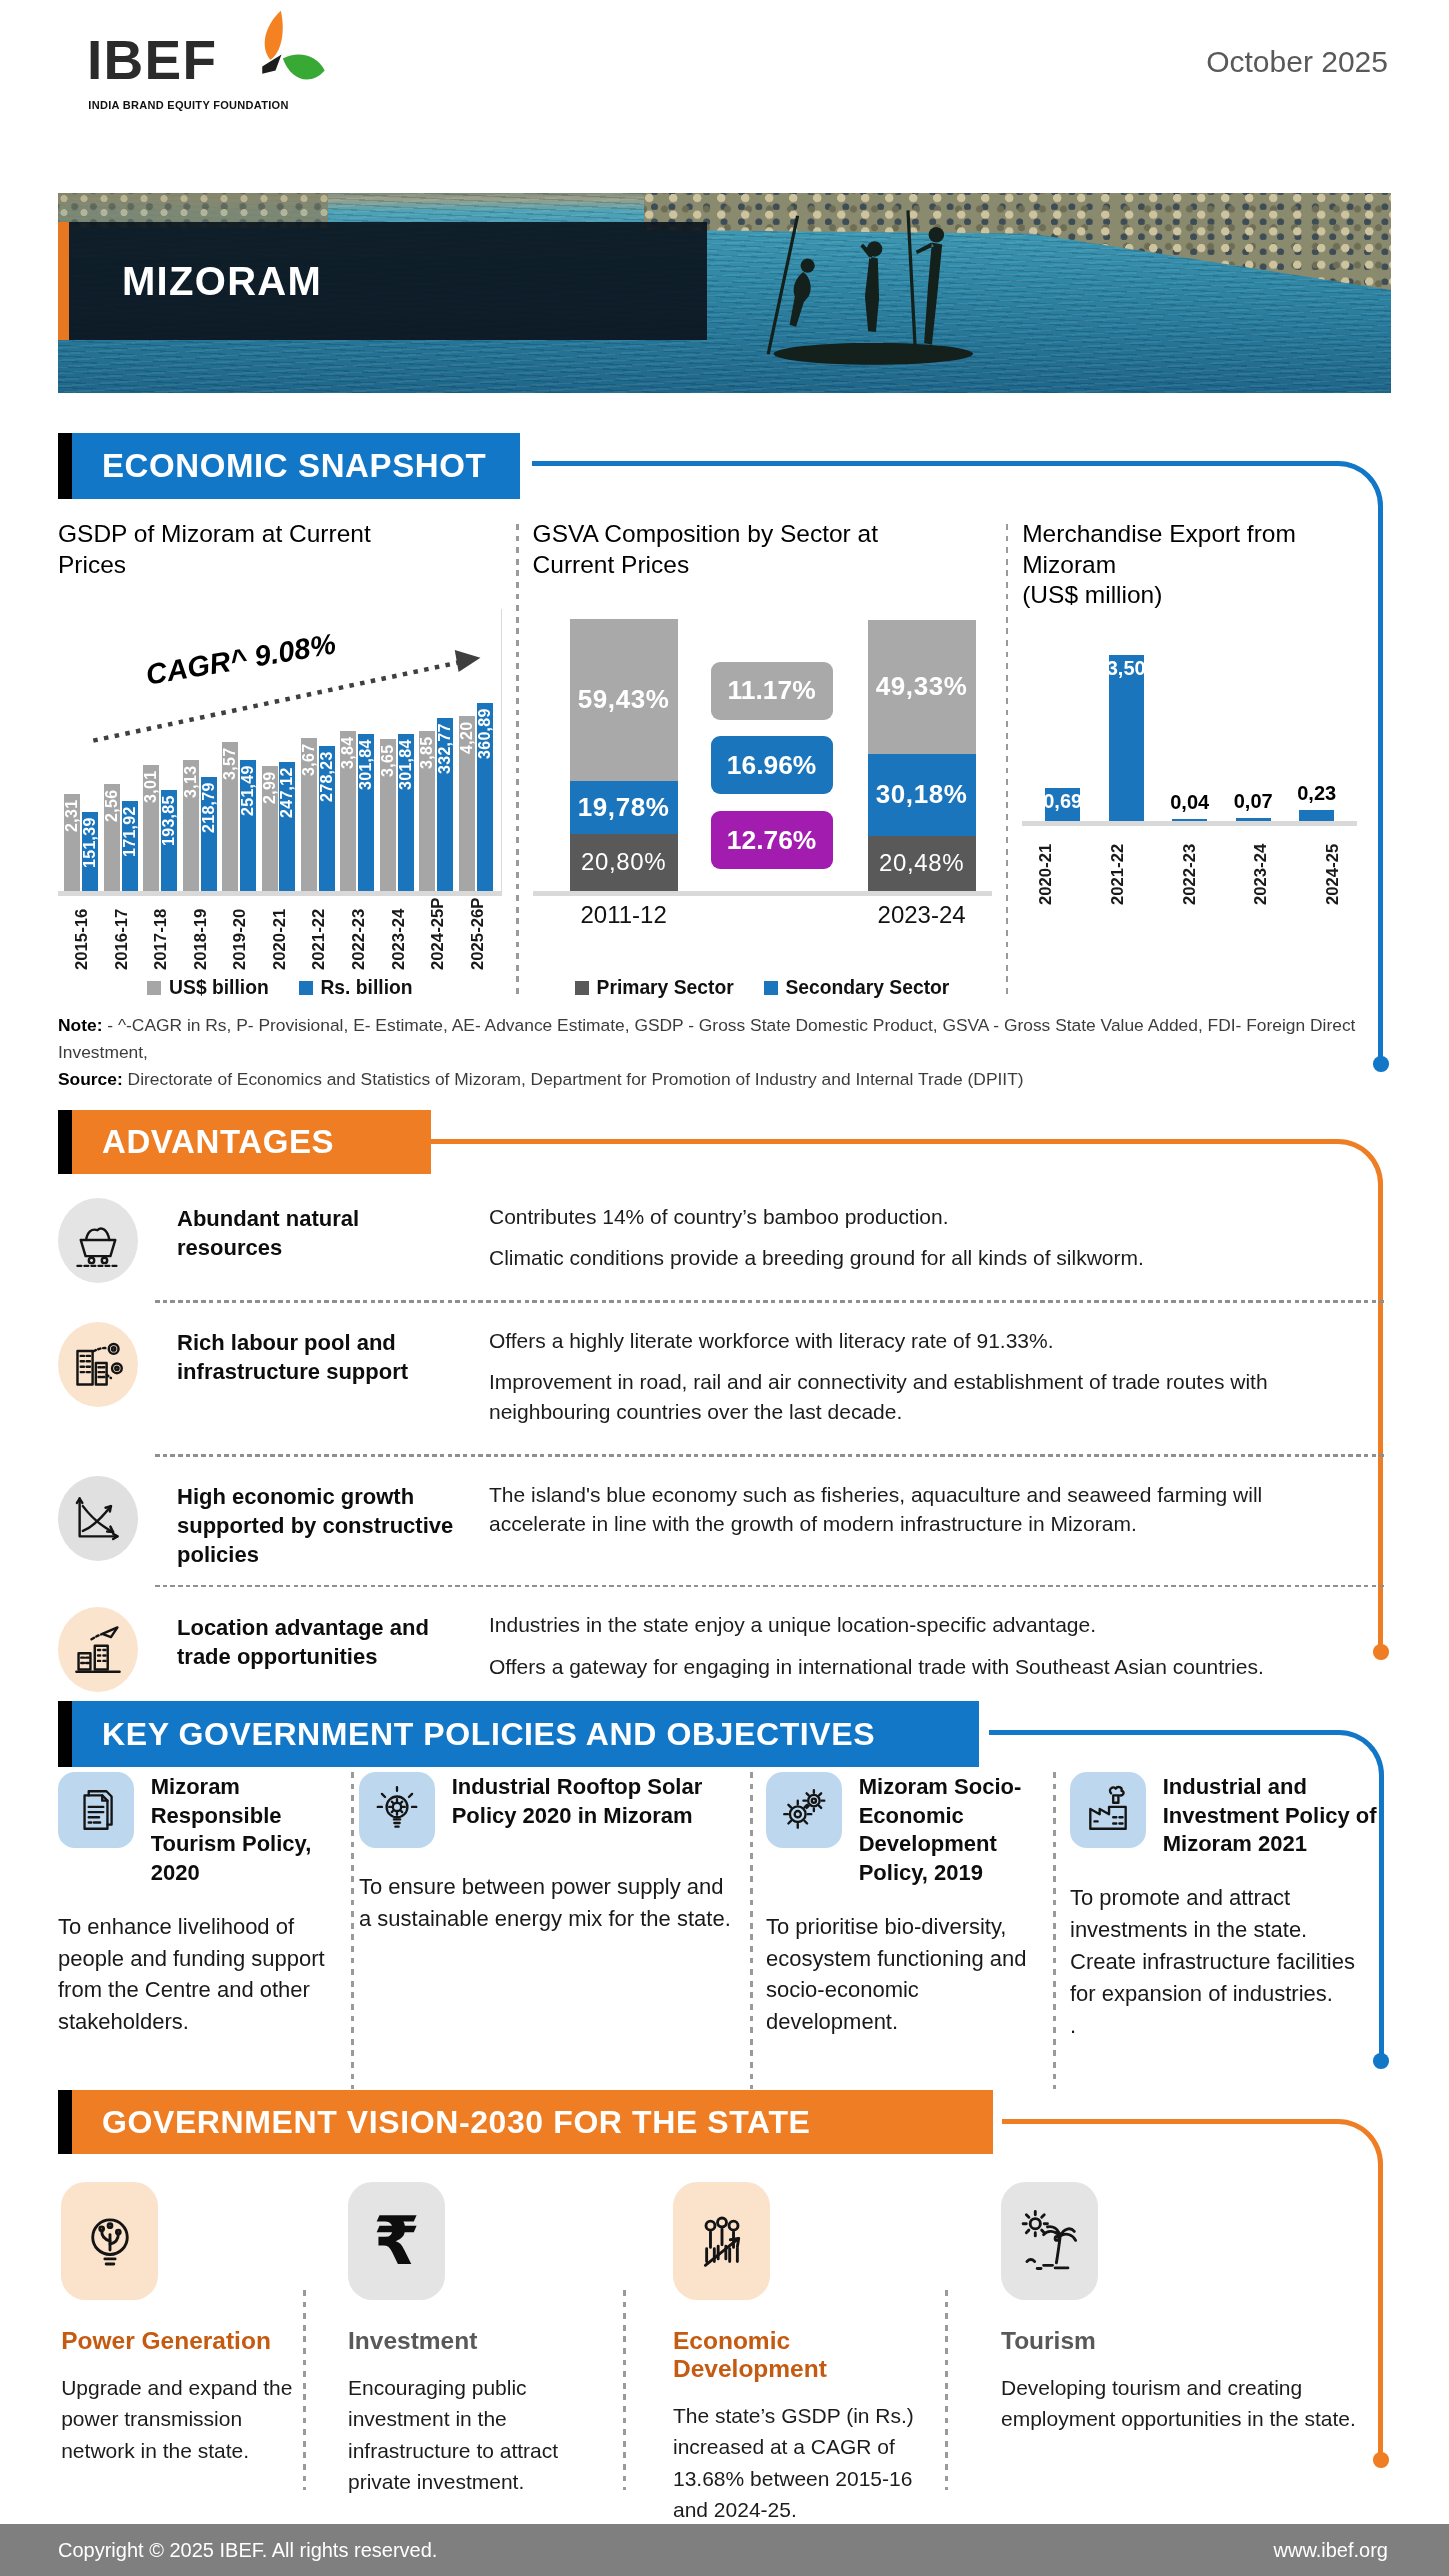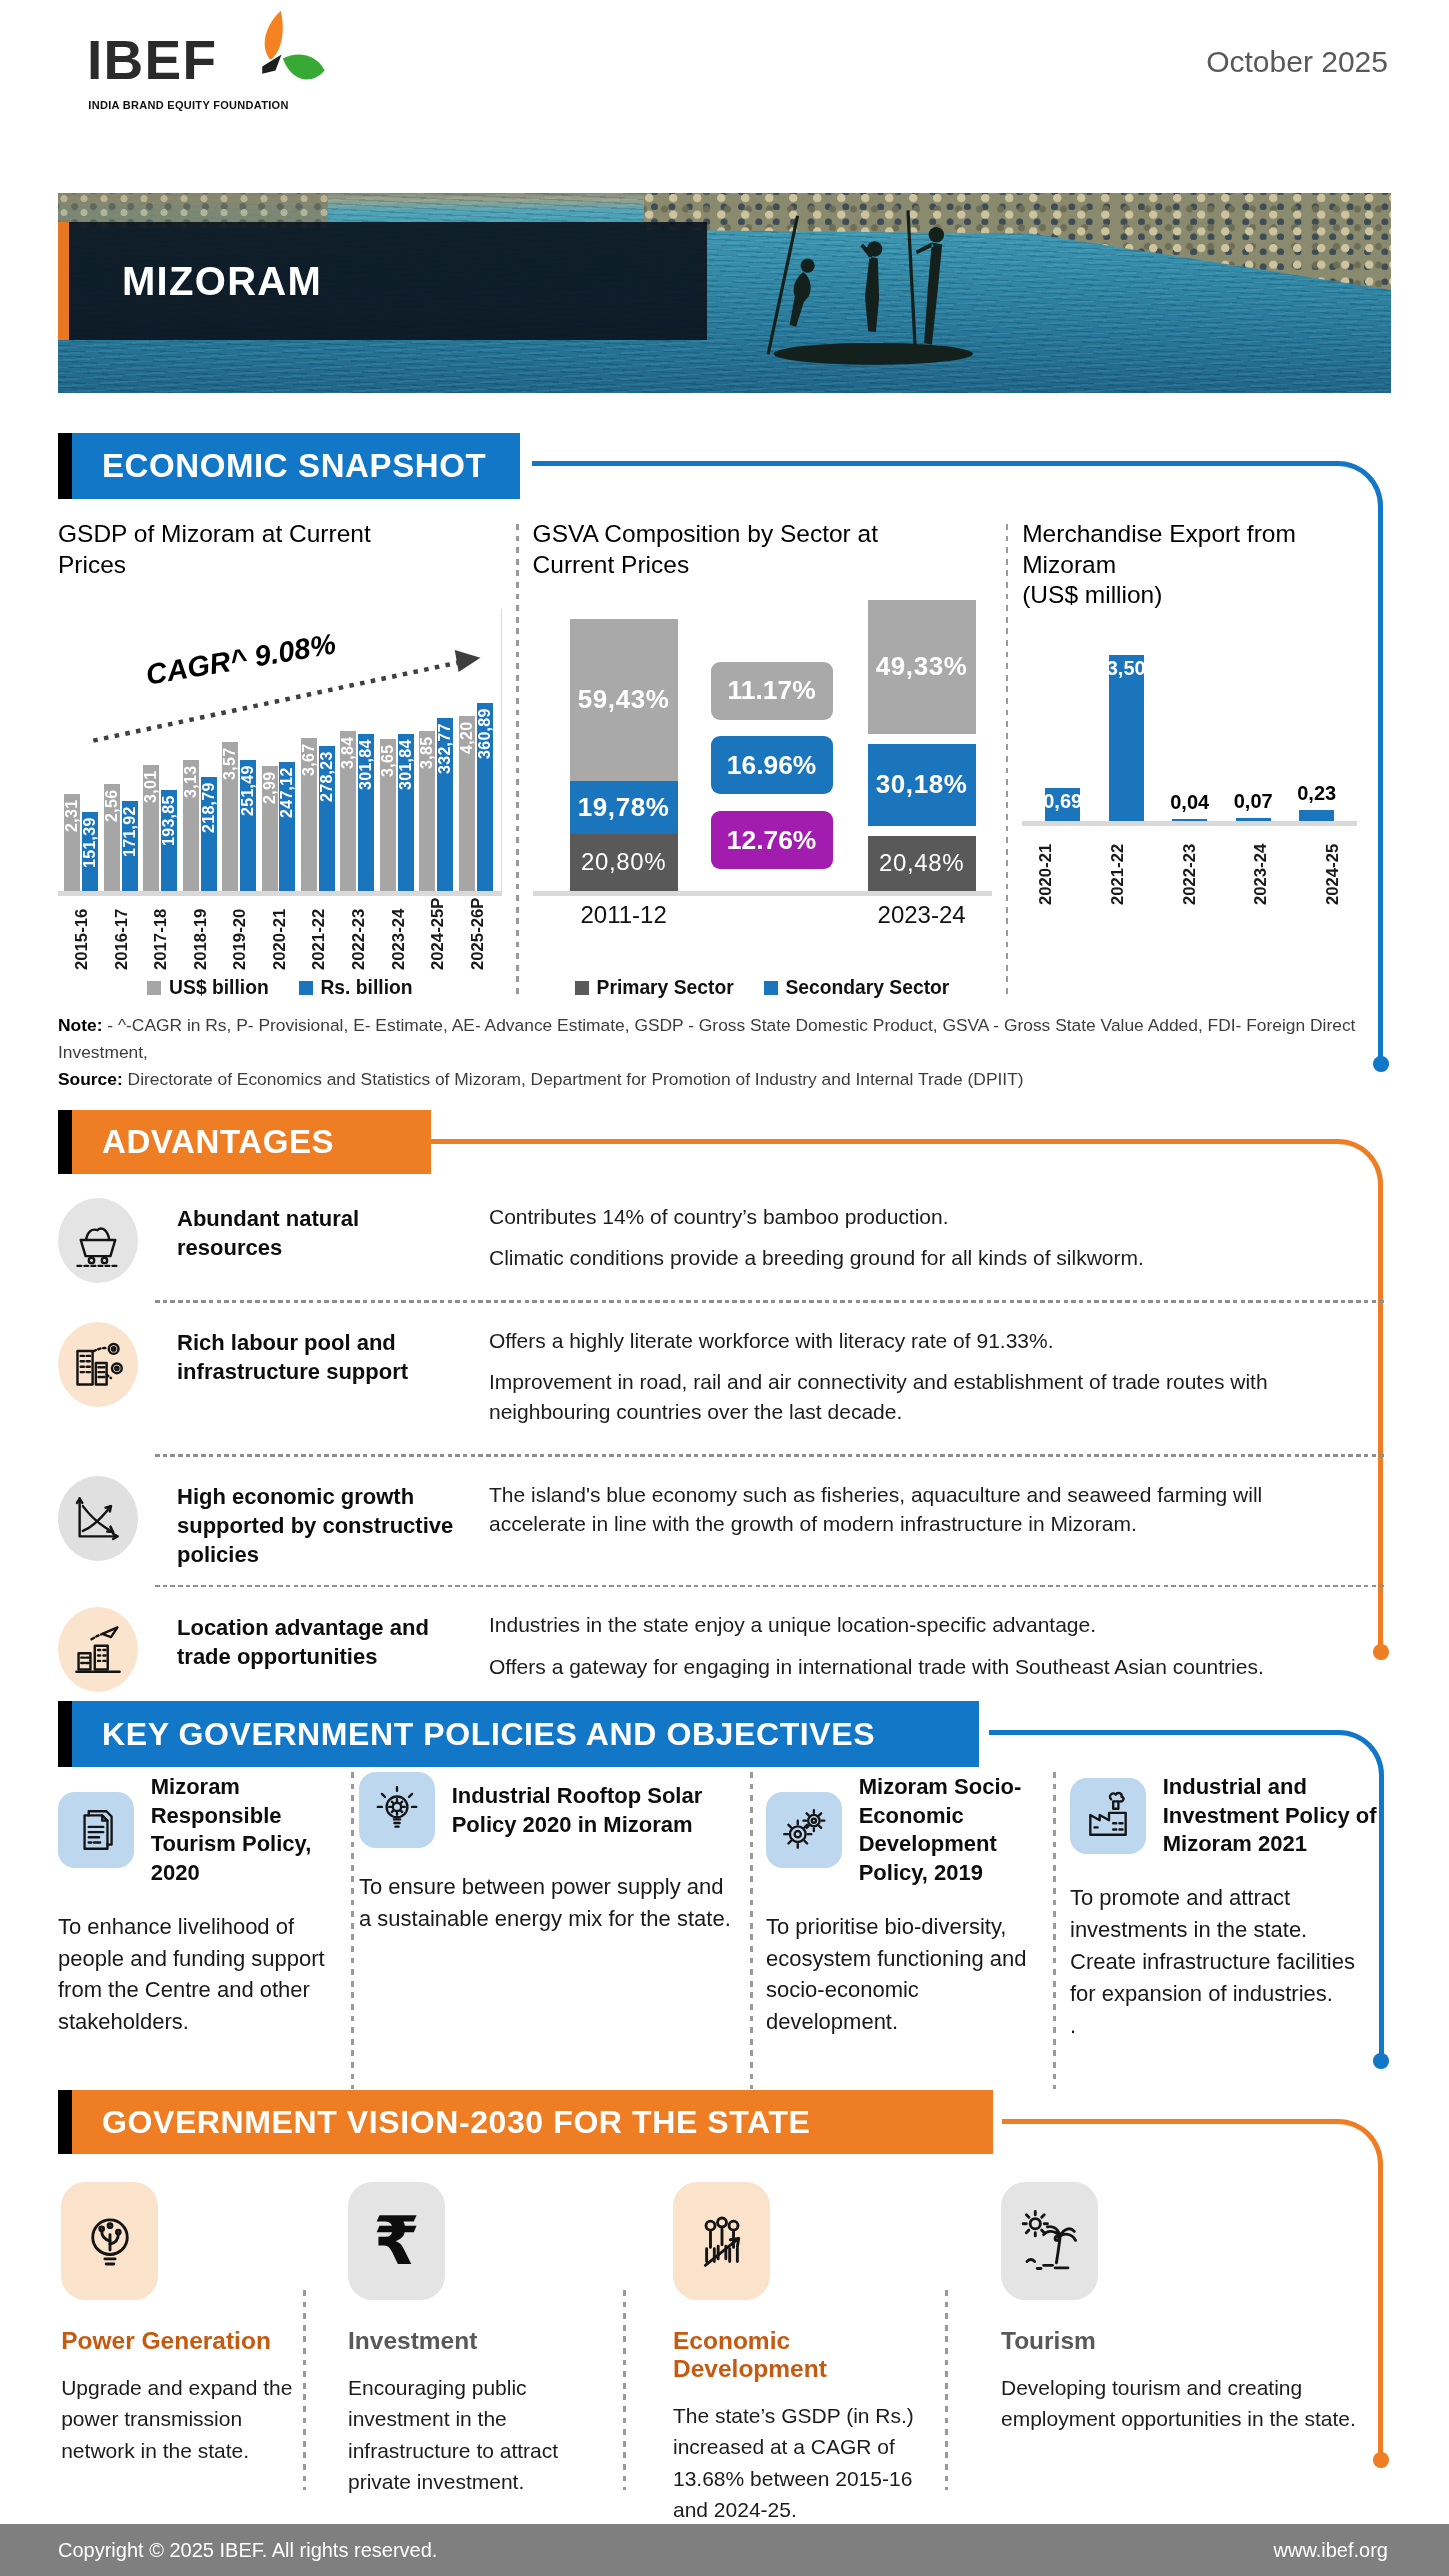--- a/index.html
+++ b/index.html
@@ -88,7 +88,7 @@
 
   #gsva-plot { height:287px; }
   .stack { position:absolute; bottom:5.2px; width:108px; display:flex; flex-direction:column; }
-  #gsva-stack-0 { left:37px; } #gsva-stack-1 { left:335px;gap:10px; }
+  #gsva-stack-0 { left:37px; } #gsva-stack-1 { left:335px; }
   .seg { position:relative; display:flex; align-items:center; justify-content:center; }
   .seg span { color:#fff; font-weight:bold; font-size:26px; letter-spacing:0.6px; white-space:nowrap; }
   .seg.prim span { font-weight:normal; font-size:24px; }

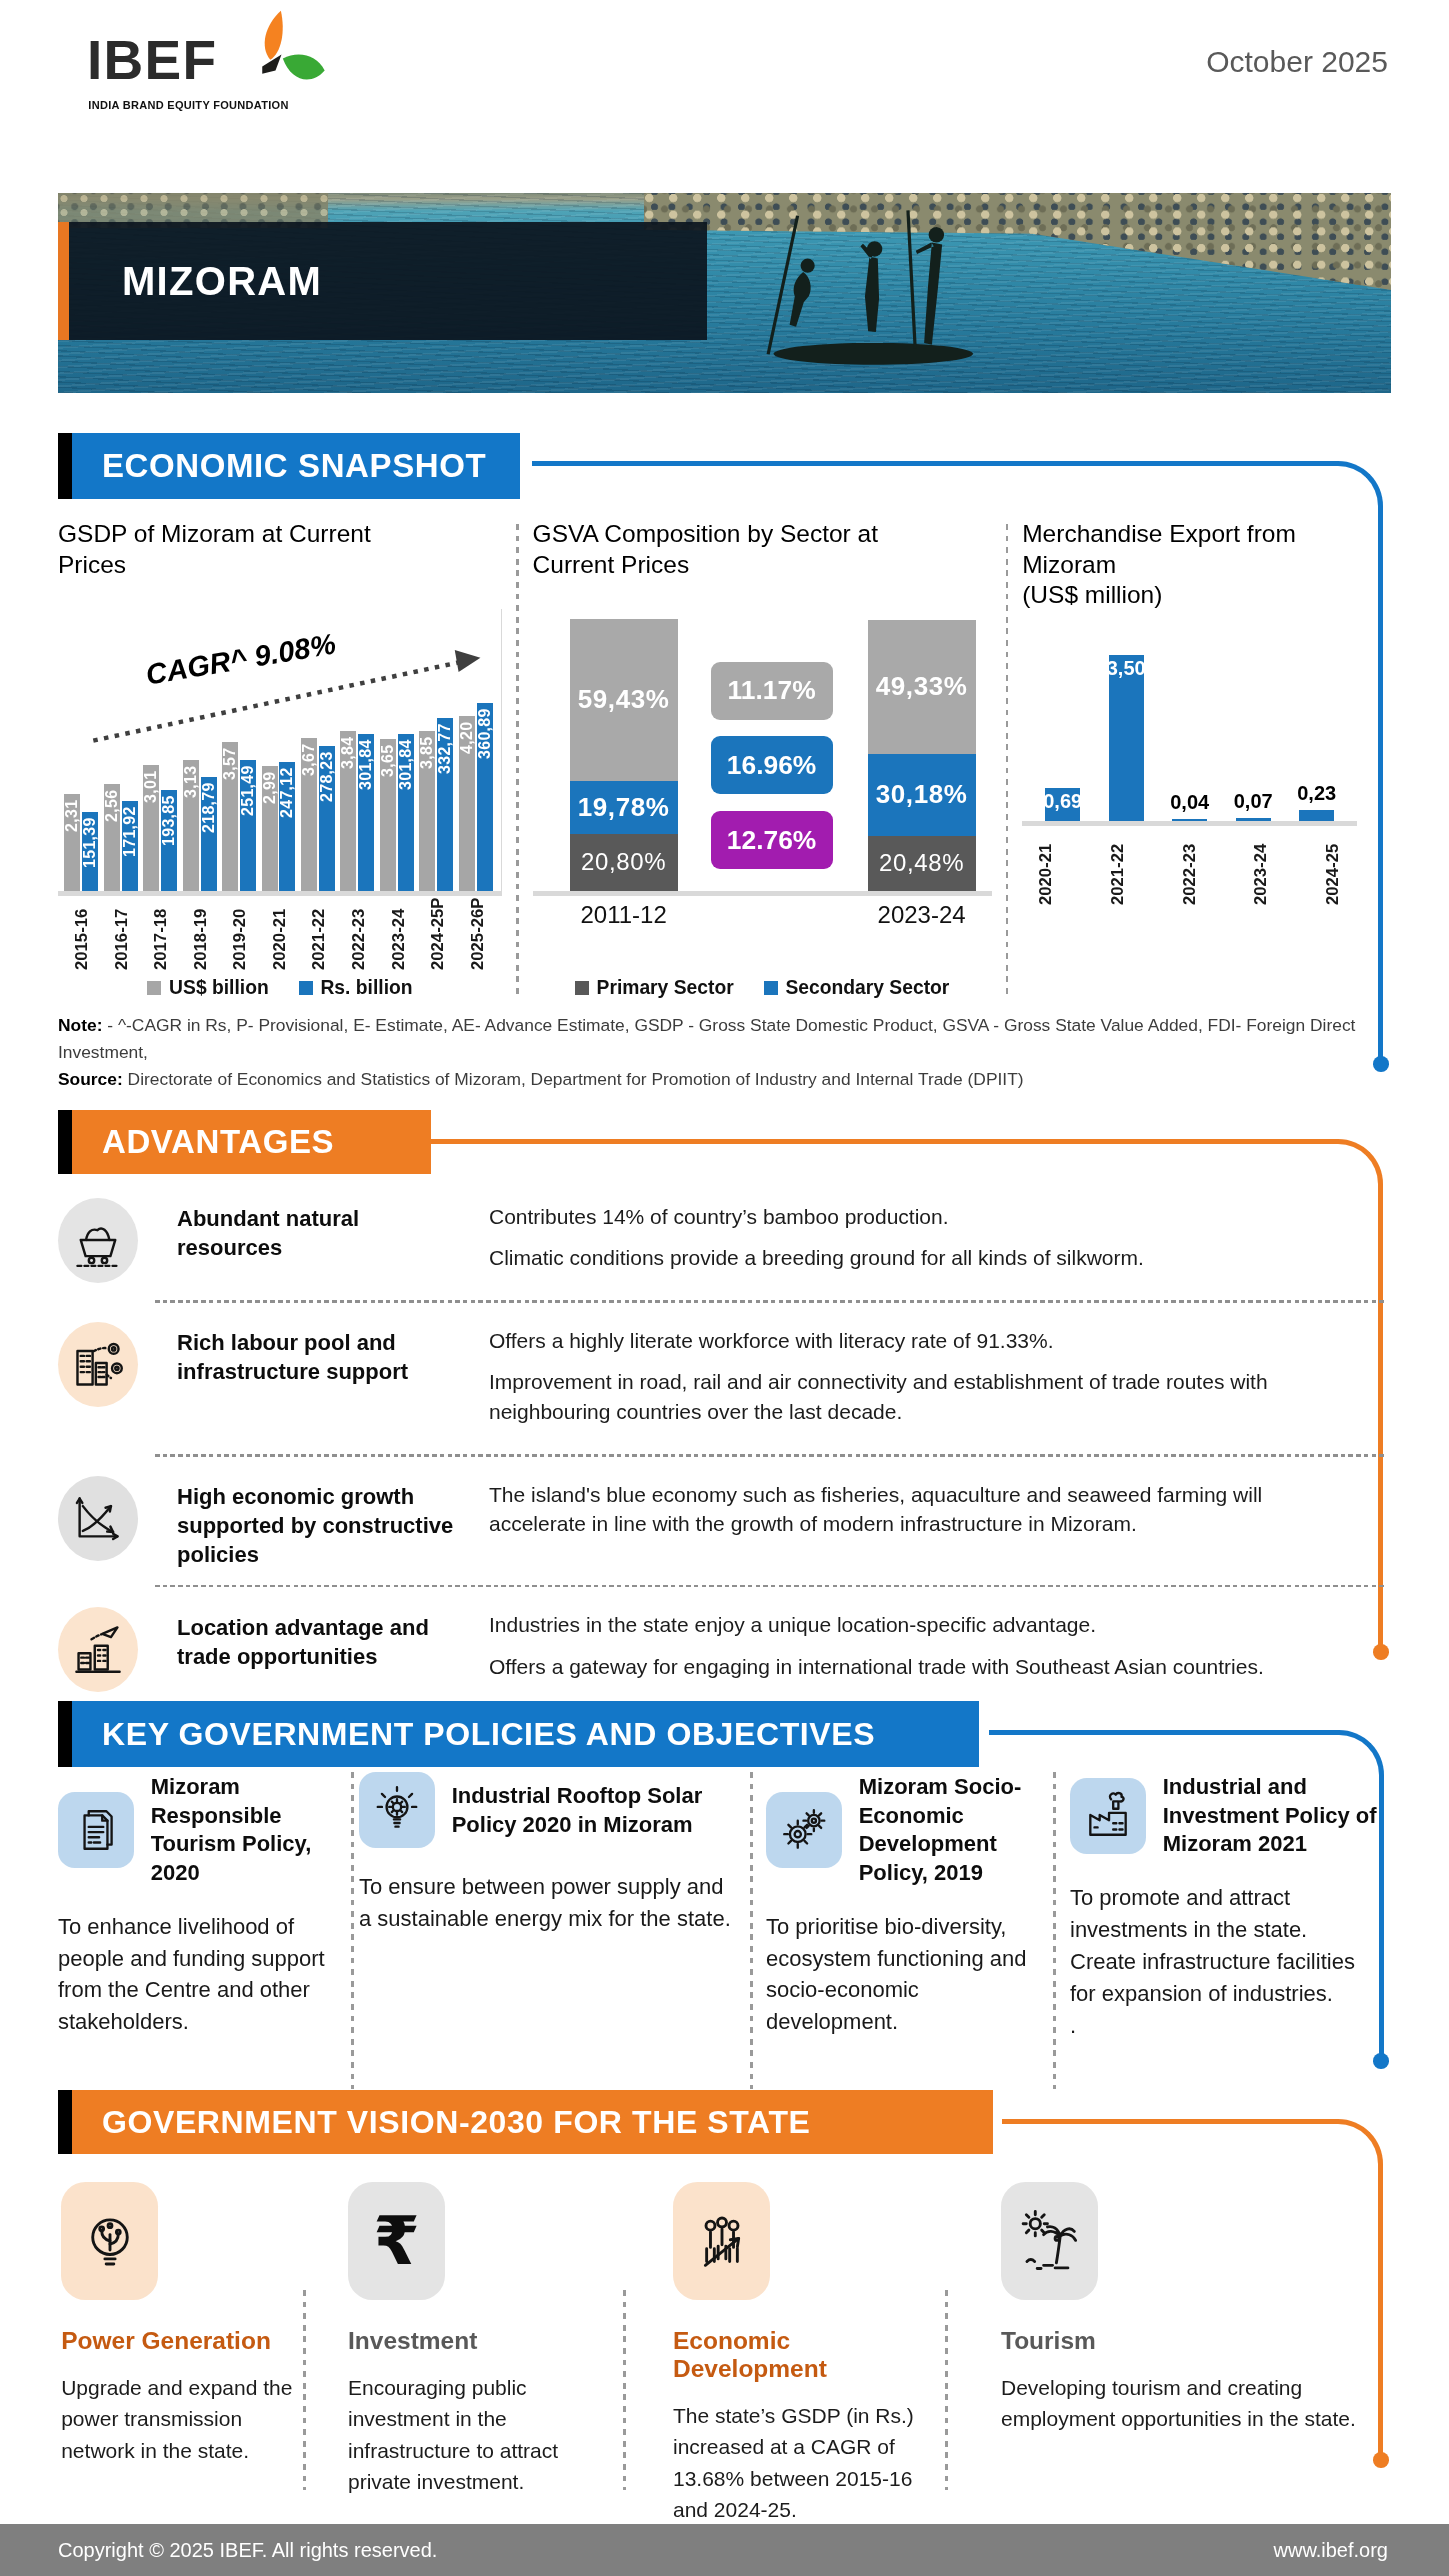--- a/index.html
+++ b/index.html
@@ -123,7 +123,7 @@
 
   
   .pcol { position:absolute; top:0; }
-  .phead { display:flex; align-items:center; }
+  .phead { display:flex; align-items:flex-start; }
   .pbox { width:76px; height:76px; border-radius:16.7px; flex:none; display:flex; align-items:center; justify-content:center; }
   .pbox svg { width:52px; height:52px; }
   .ptitle { font-size:22px; font-weight:bold; line-height:1.3; margin-left:16.7px; padding-top:1.3px; color:#0d0d0d; }

